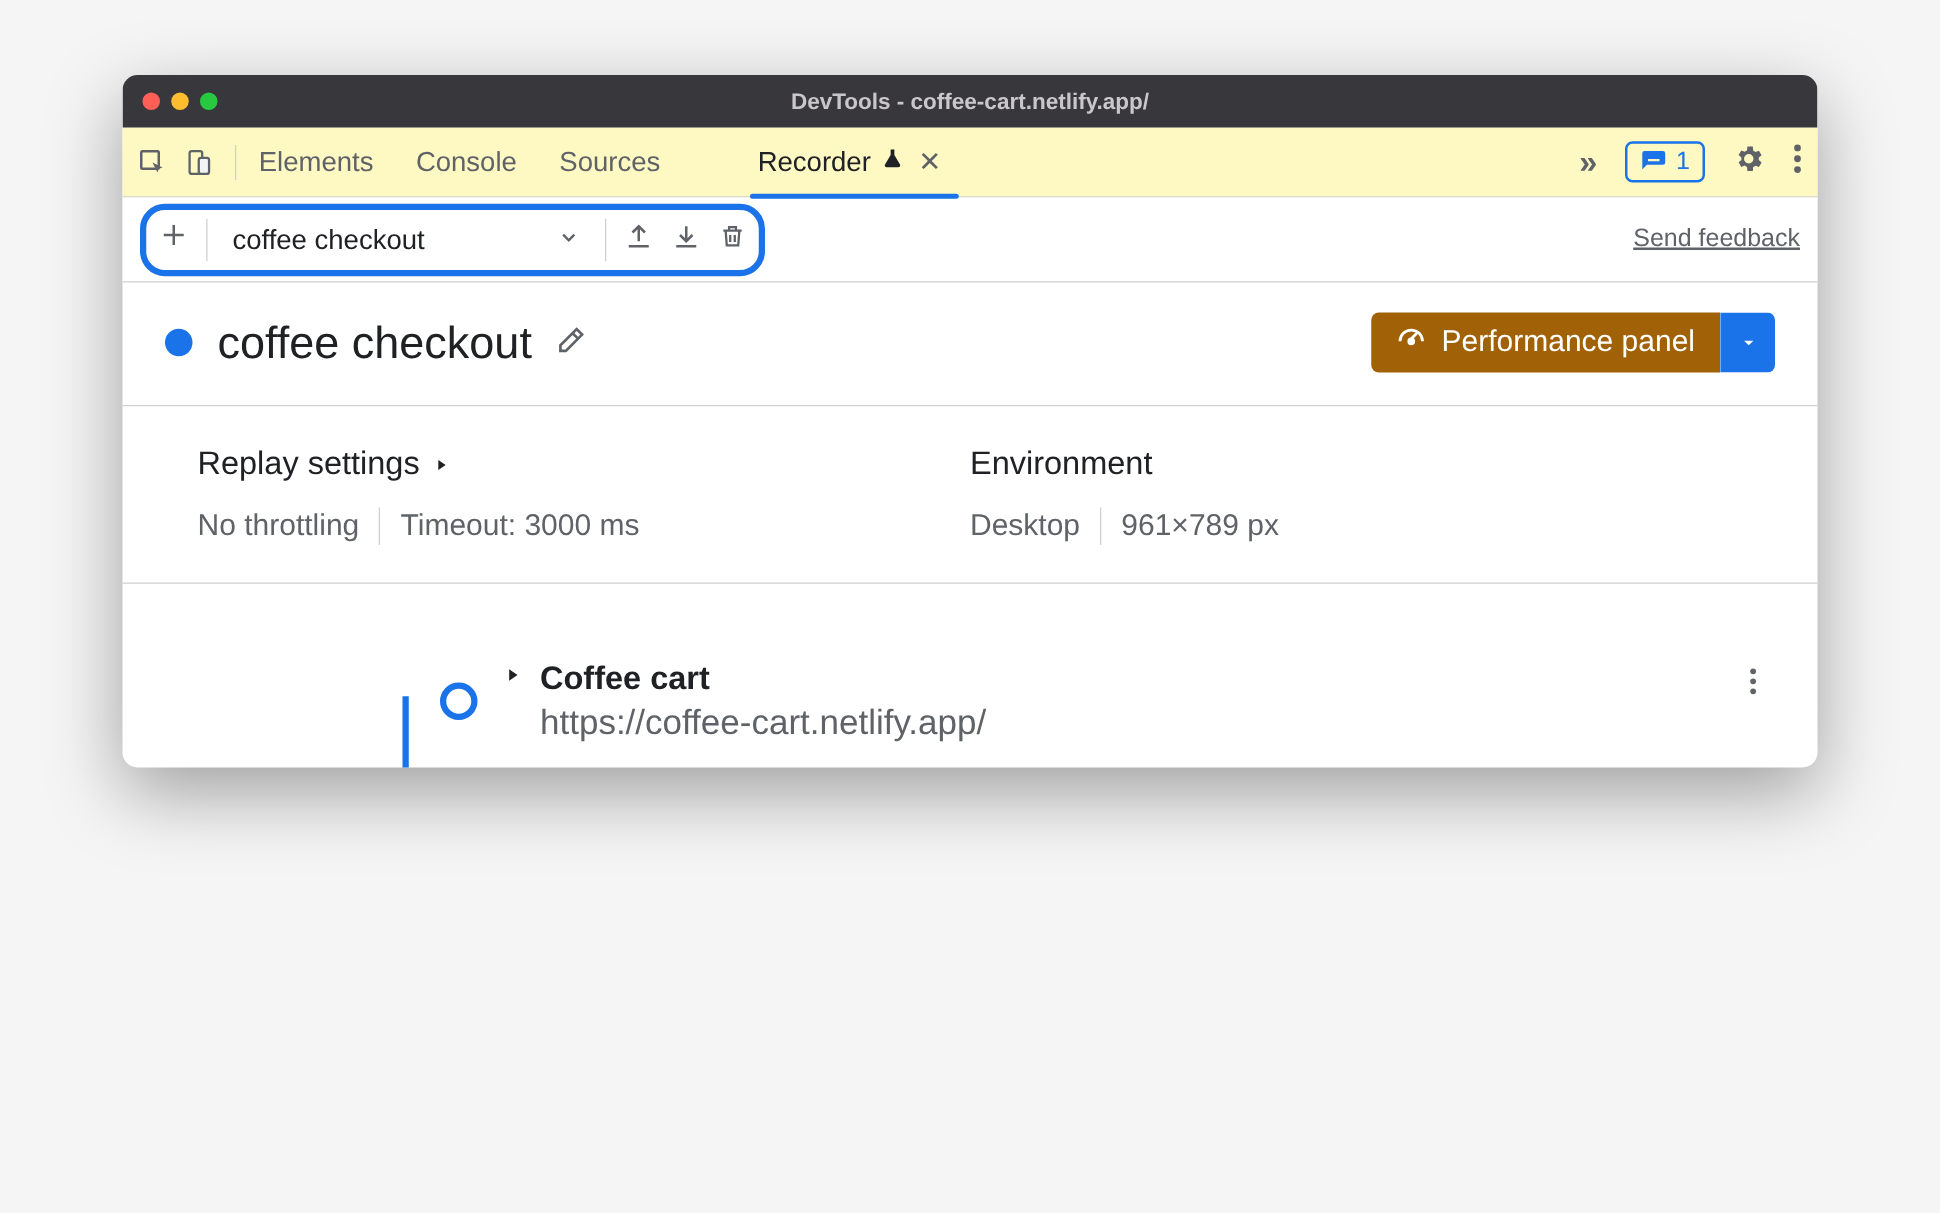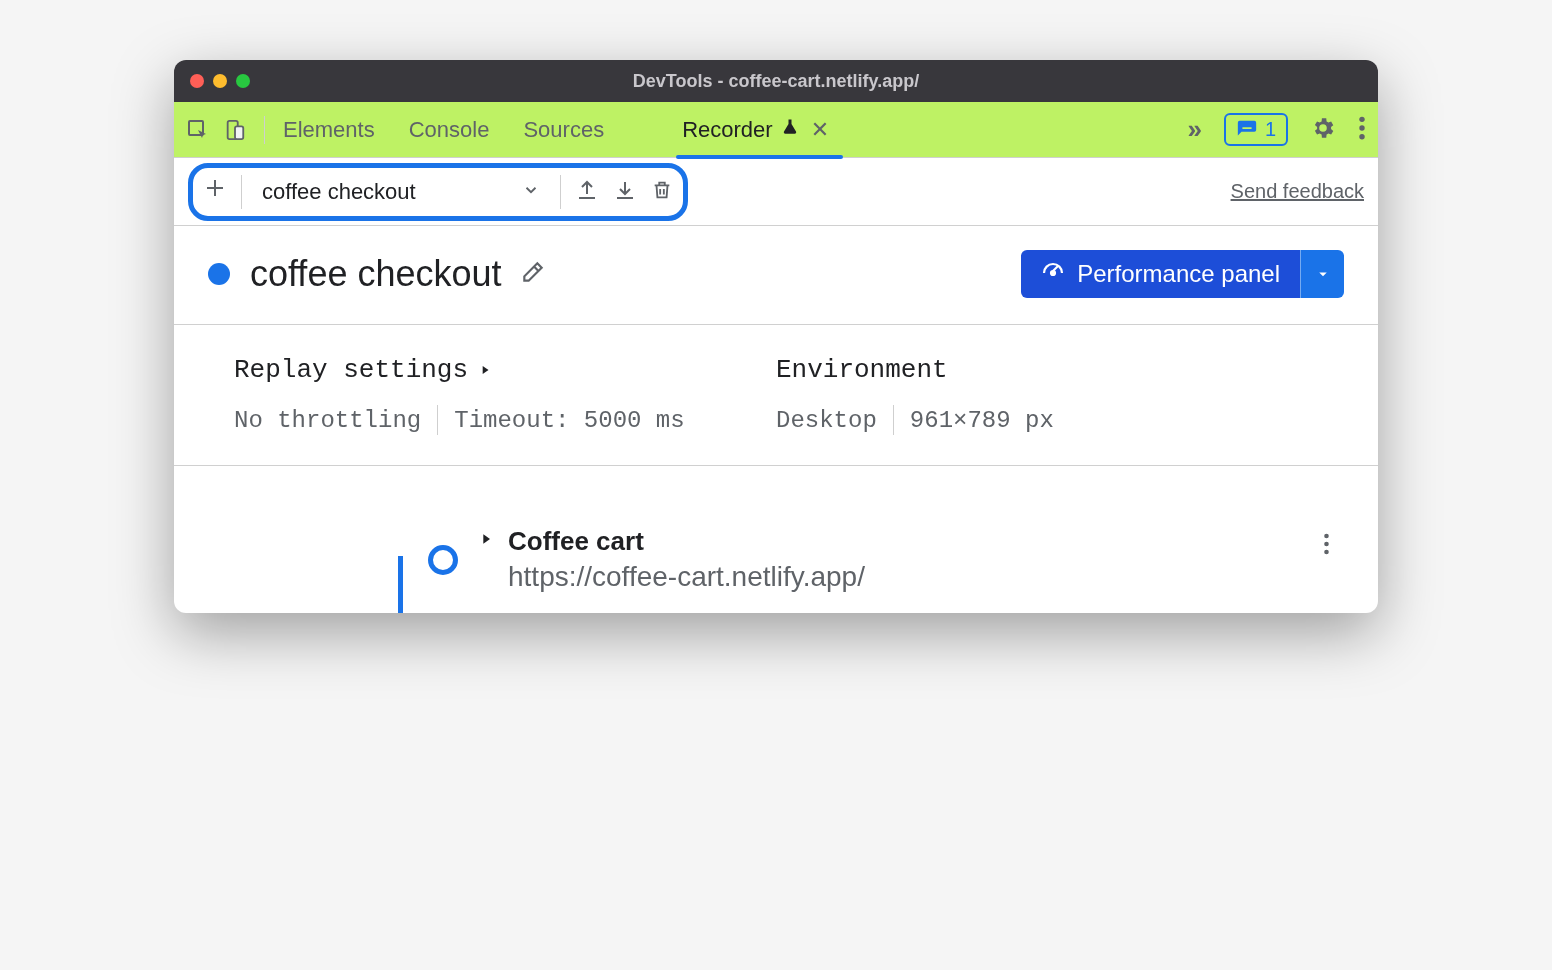--- a/index.html
+++ b/index.html
@@ -13,7 +13,7 @@
       min-height: 970px;
     }
     .window {
-      width: 1204px;
+      width: 1356px;
       background: #fff;
       border-radius: 12px;
       box-shadow: 0 20px 60px rgba(0,0,0,0.35);

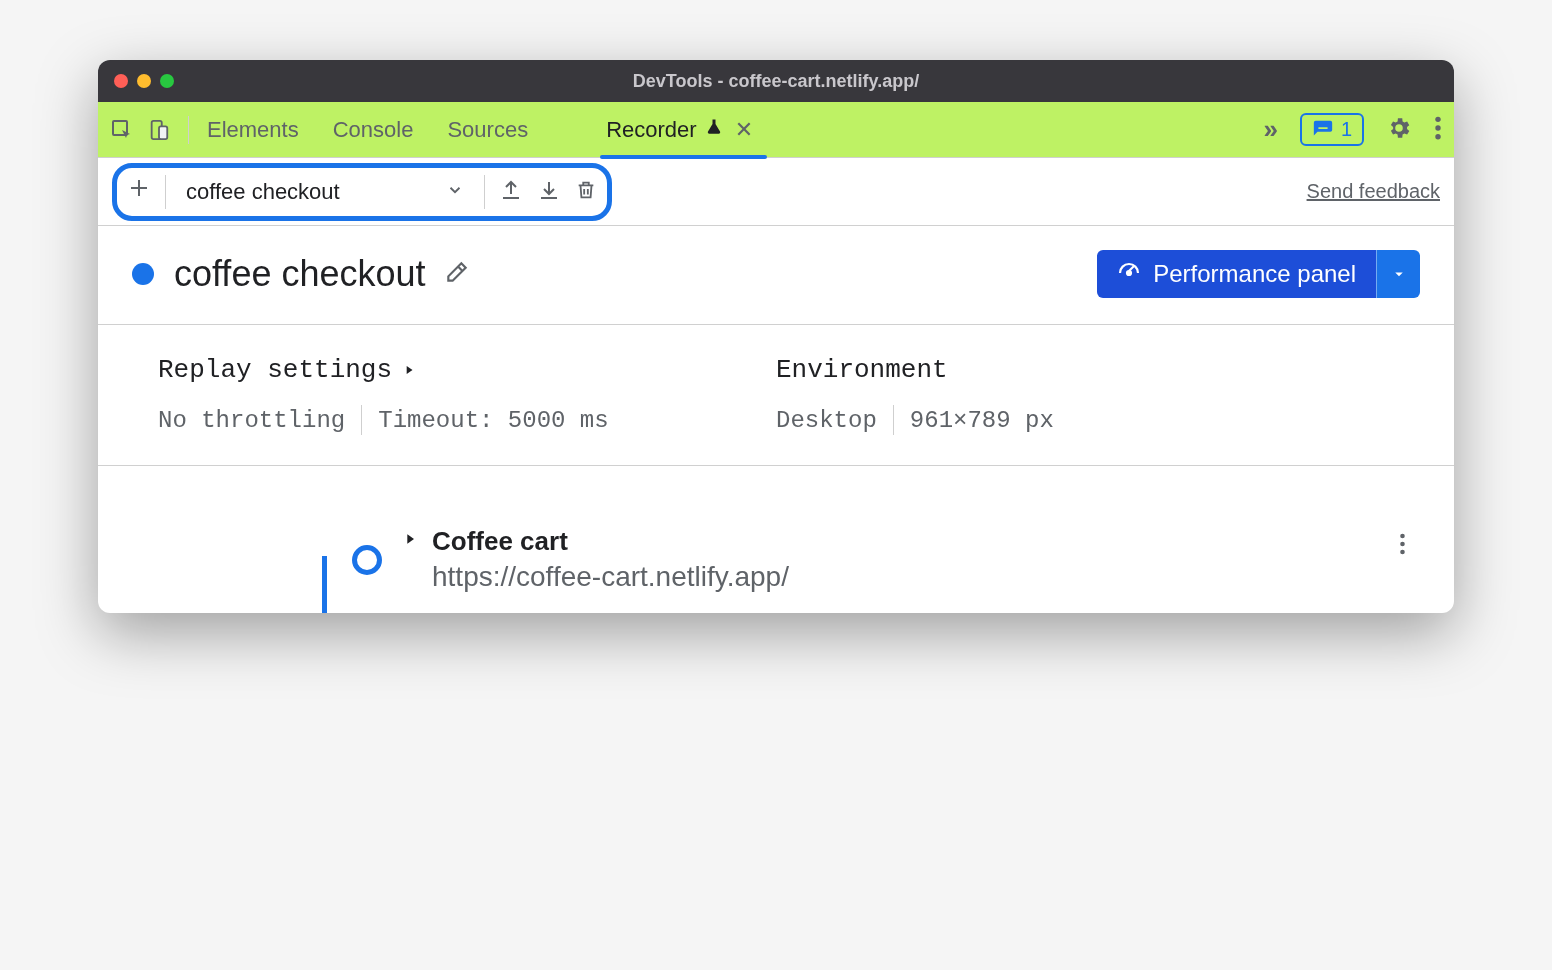--- a/index.html
+++ b/index.html
@@ -46,7 +46,7 @@
     .tabs-row {
       display: flex;
       align-items: center;
-      background: #bef264;
+      background: #fef9c3;
       border-bottom: 1px solid #d0d0d0;
       height: 56px;
       padding: 0 12px;

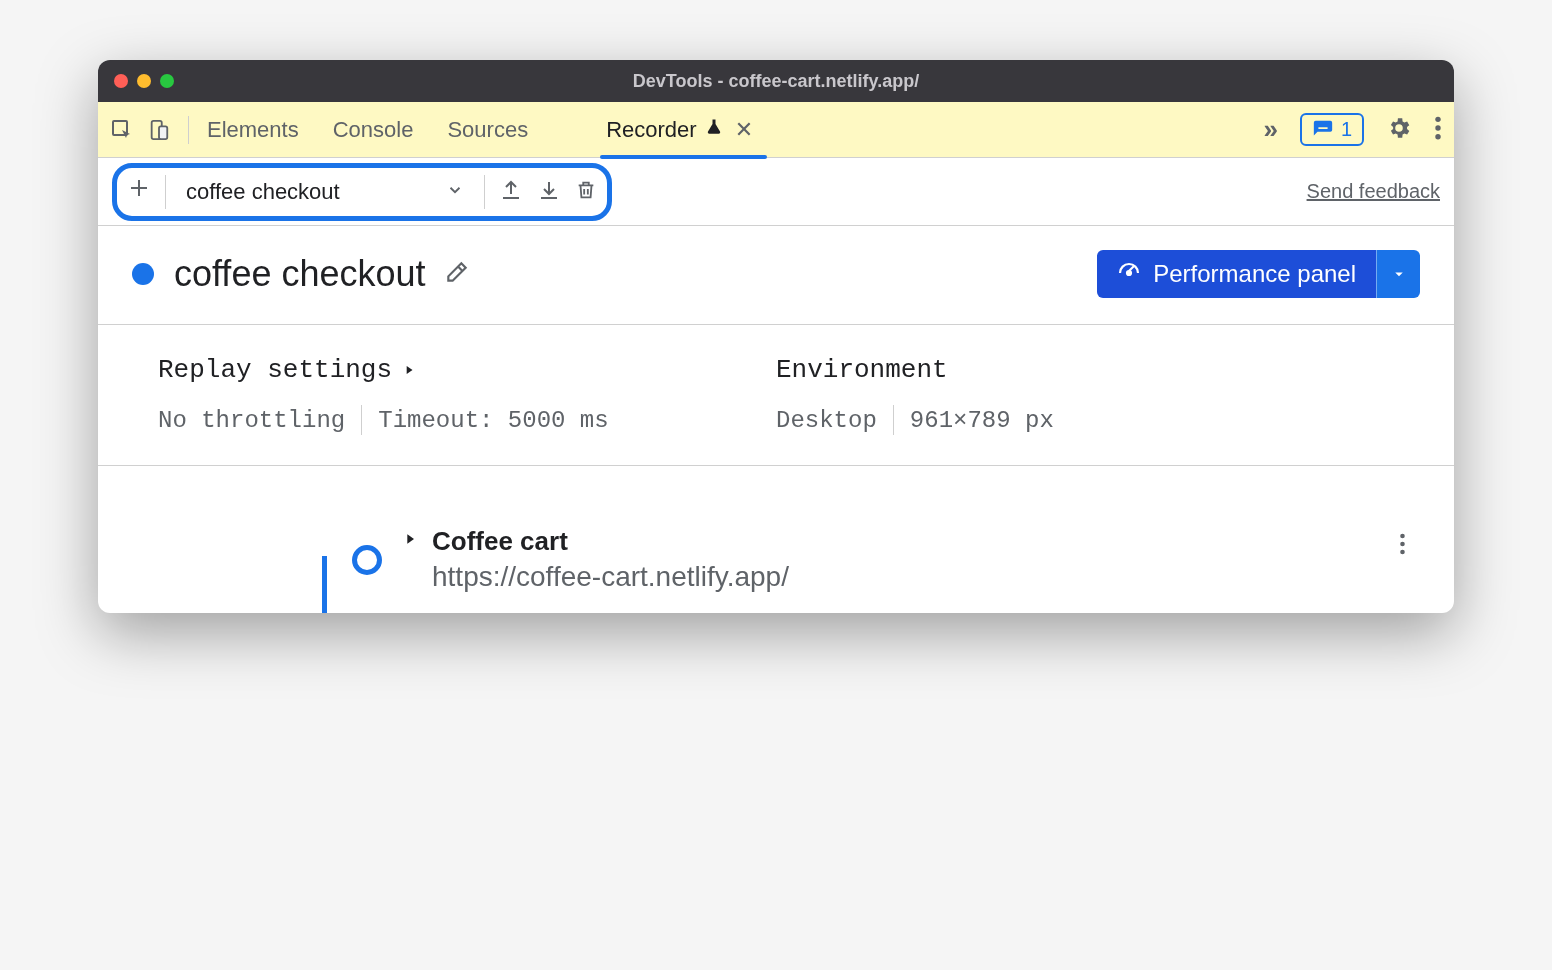--- a/index.html
+++ b/index.html
@@ -106,7 +106,7 @@
     .btn-outline { border:1.5px solid #c7c7c7; color:#1a73e8; font-weight:600;}
     .btn-outline svg { color:#1a73e8;}
     .btn-primary-group { display:inline-flex; height:48px;}
-    .btn-primary { background:#1d4ed8; color:#fff; border-radius:6px 0 0 6px; font-size:24px; display:inline-flex;align-items:center;gap:12px;padding:0 20px;}
+    .btn-primary { background:#a16207; color:#fff; border-radius:6px 0 0 6px; font-size:24px; display:inline-flex;align-items:center;gap:12px;padding:0 20px;}
     .btn-primary .gauge-icon { color:#fff;}
     .btn-caret { background:#1a73e8; color:#fff; width:44px;display:inline-flex;align-items:center;justify-content:center;border-left:1px solid rgba(255,255,255,0.4);border-radius:0 6px 6px 0;}
     

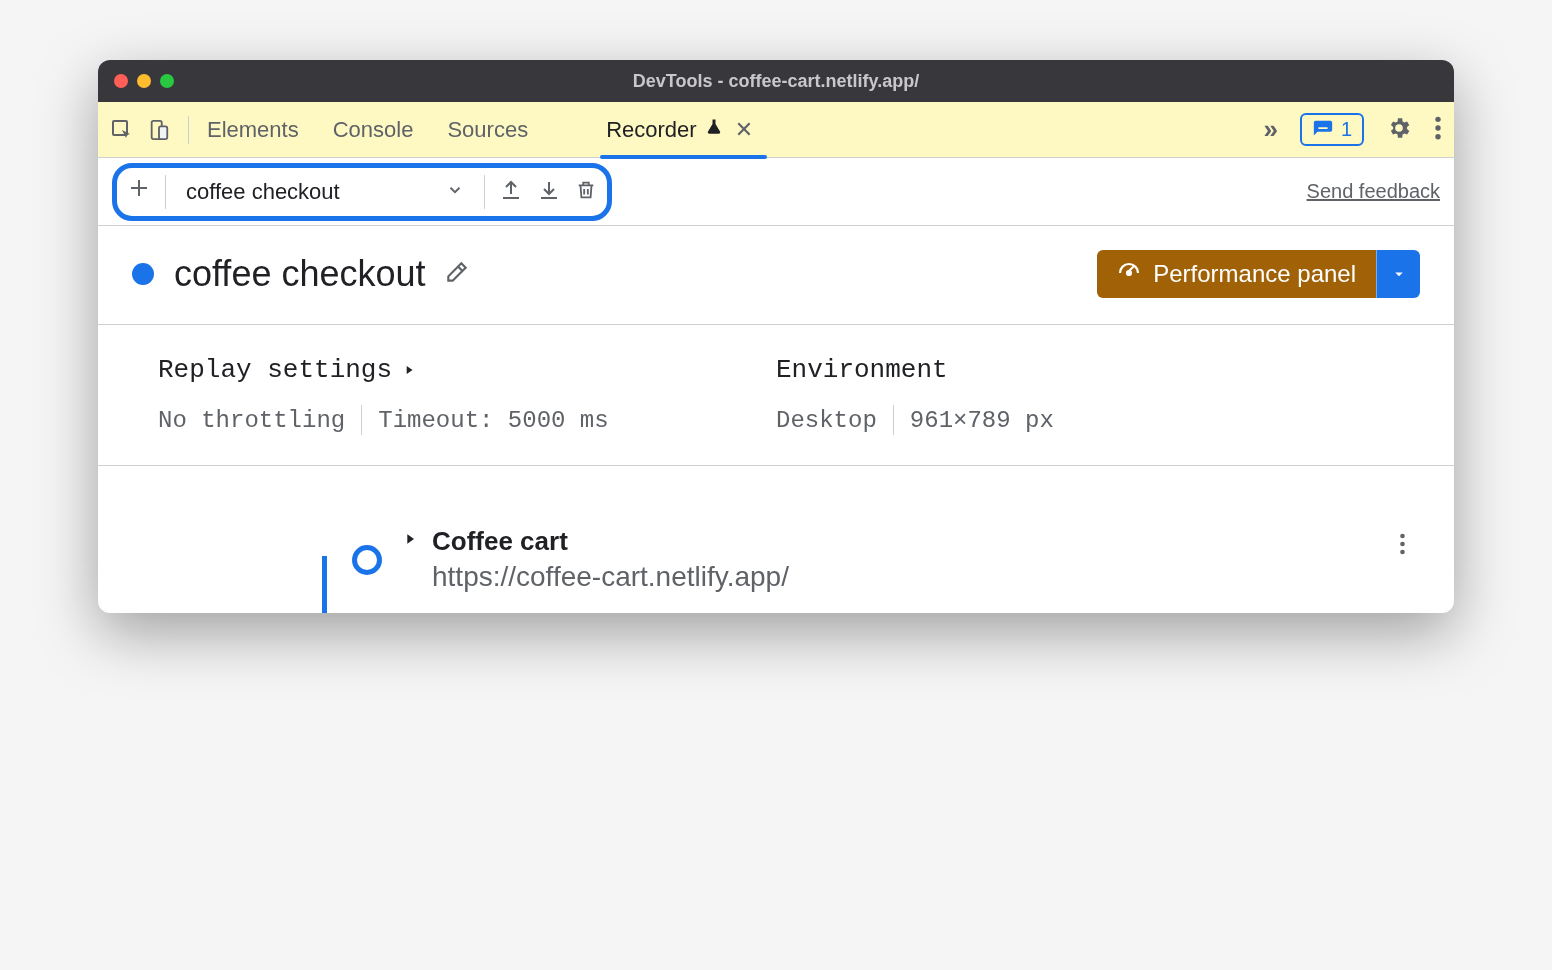--- a/index.html
+++ b/index.html
@@ -110,7 +110,7 @@
     .btn-primary .gauge-icon { color:#fff;}
     .btn-caret { background:#1a73e8; color:#fff; width:44px;display:inline-flex;align-items:center;justify-content:center;border-left:1px solid rgba(255,255,255,0.4);border-radius:0 6px 6px 0;}
     
-    .settings-row { display:flex; padding: 30px 60px 30px 60px; border-bottom:1px solid #d0d0d0;font-family:Liberation Mono, monospace;}
+    .settings-row { display:flex; padding: 30px 60px 30px 60px; border-bottom:1px solid #d0d0d0;}
     .settings-col { flex:1; }
     .settings-h { font-size:26px; color:#202124; font-weight:400; display:flex;align-items:center;gap:10px;}
     .settings-h .tri { color:#202124;}

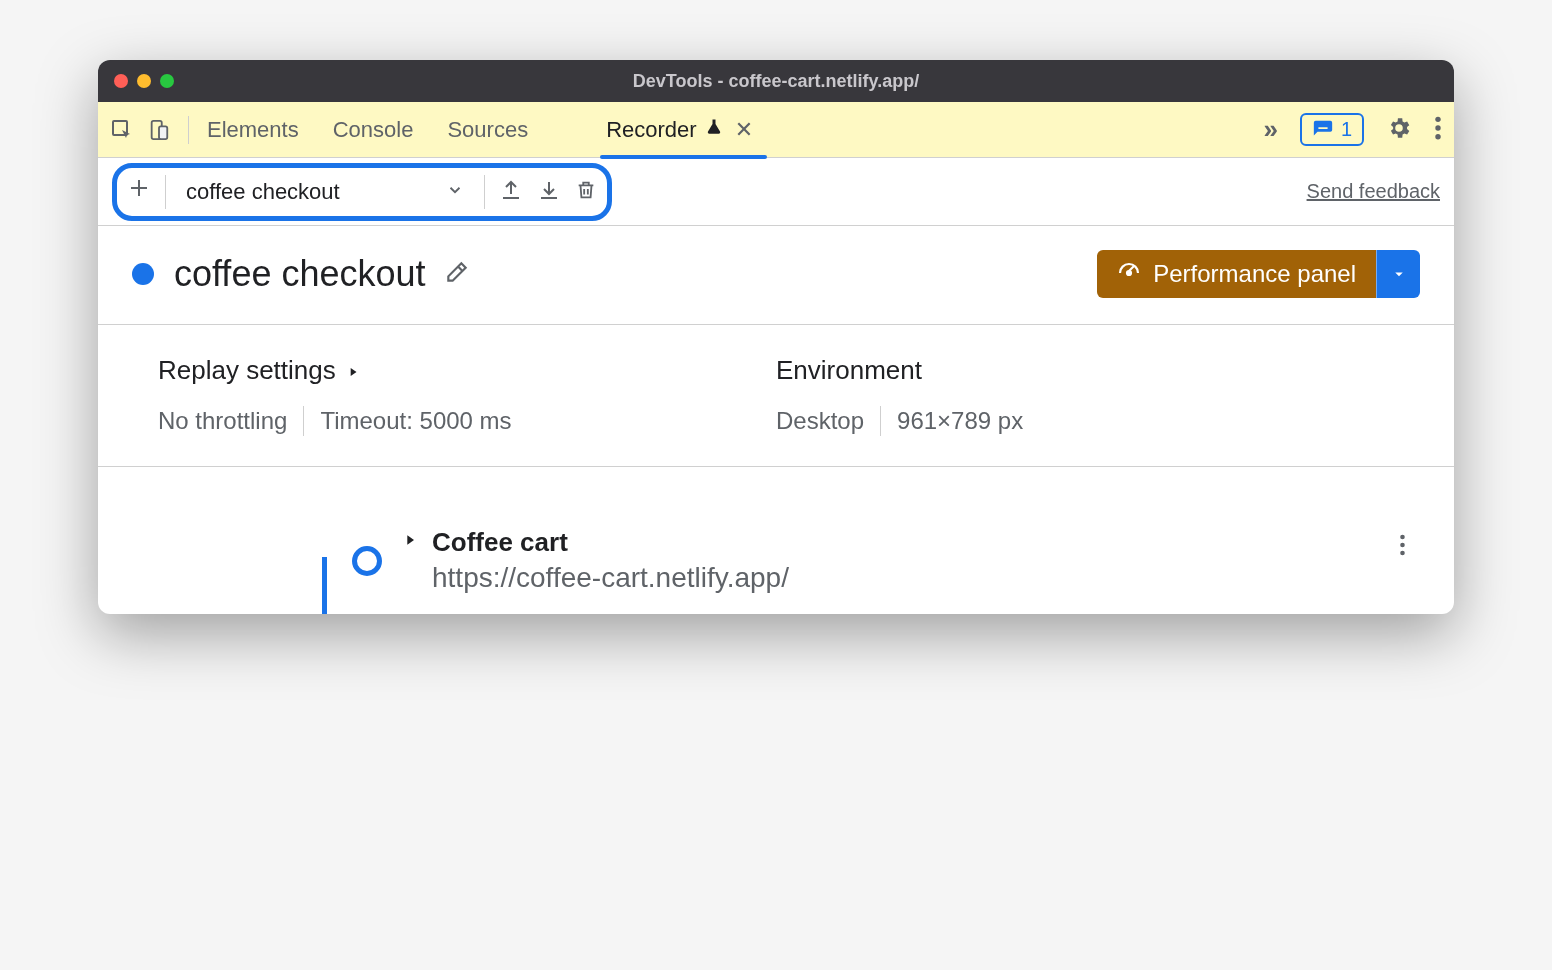--- a/index.html
+++ b/index.html
@@ -275,7 +275,7 @@
       <div class="settings-vals">
         <span class="seg">No throttling</span>
         <span class="vsep"></span>
-        <span class="seg">Timeout: 5000 ms</span>
+        <span class="seg">Timeout: 3000 ms</span>
       </div>
     </div>
     <div class="settings-col">

